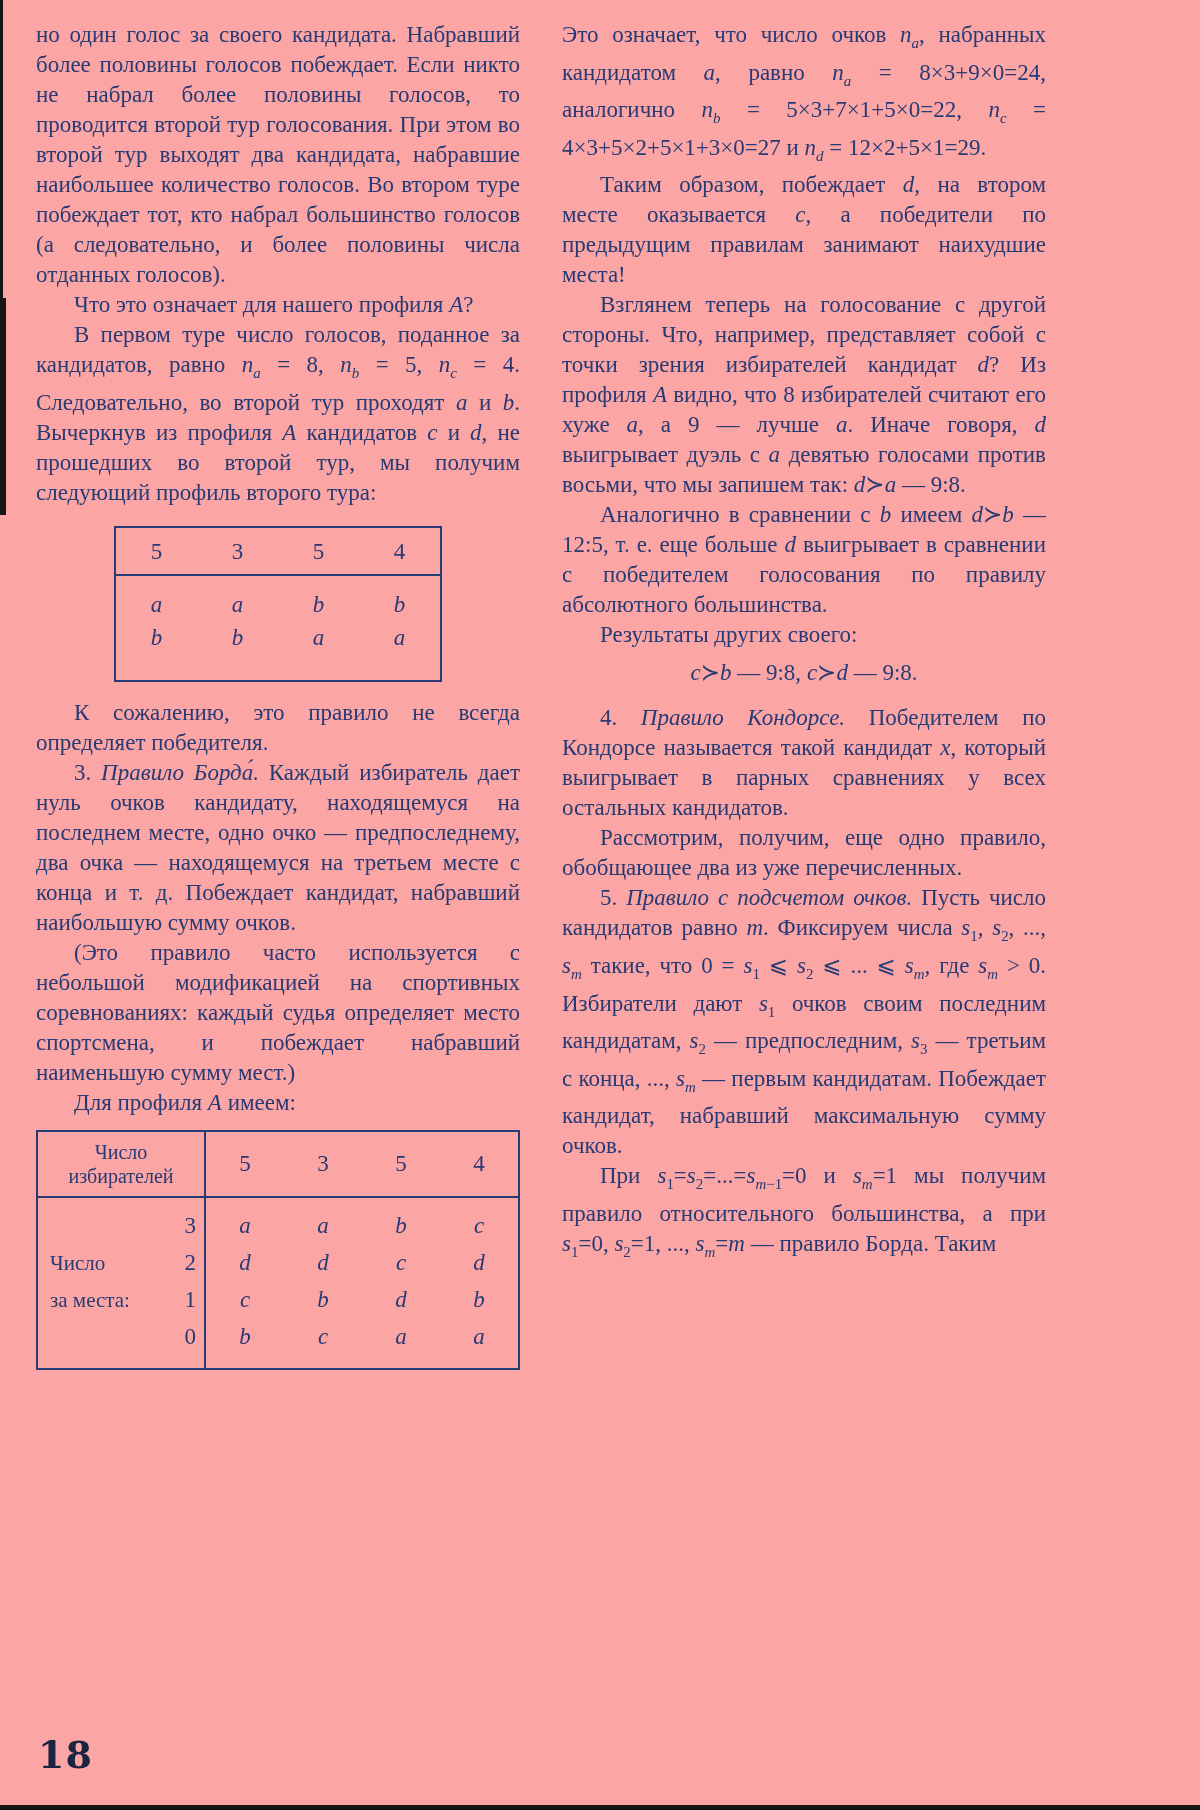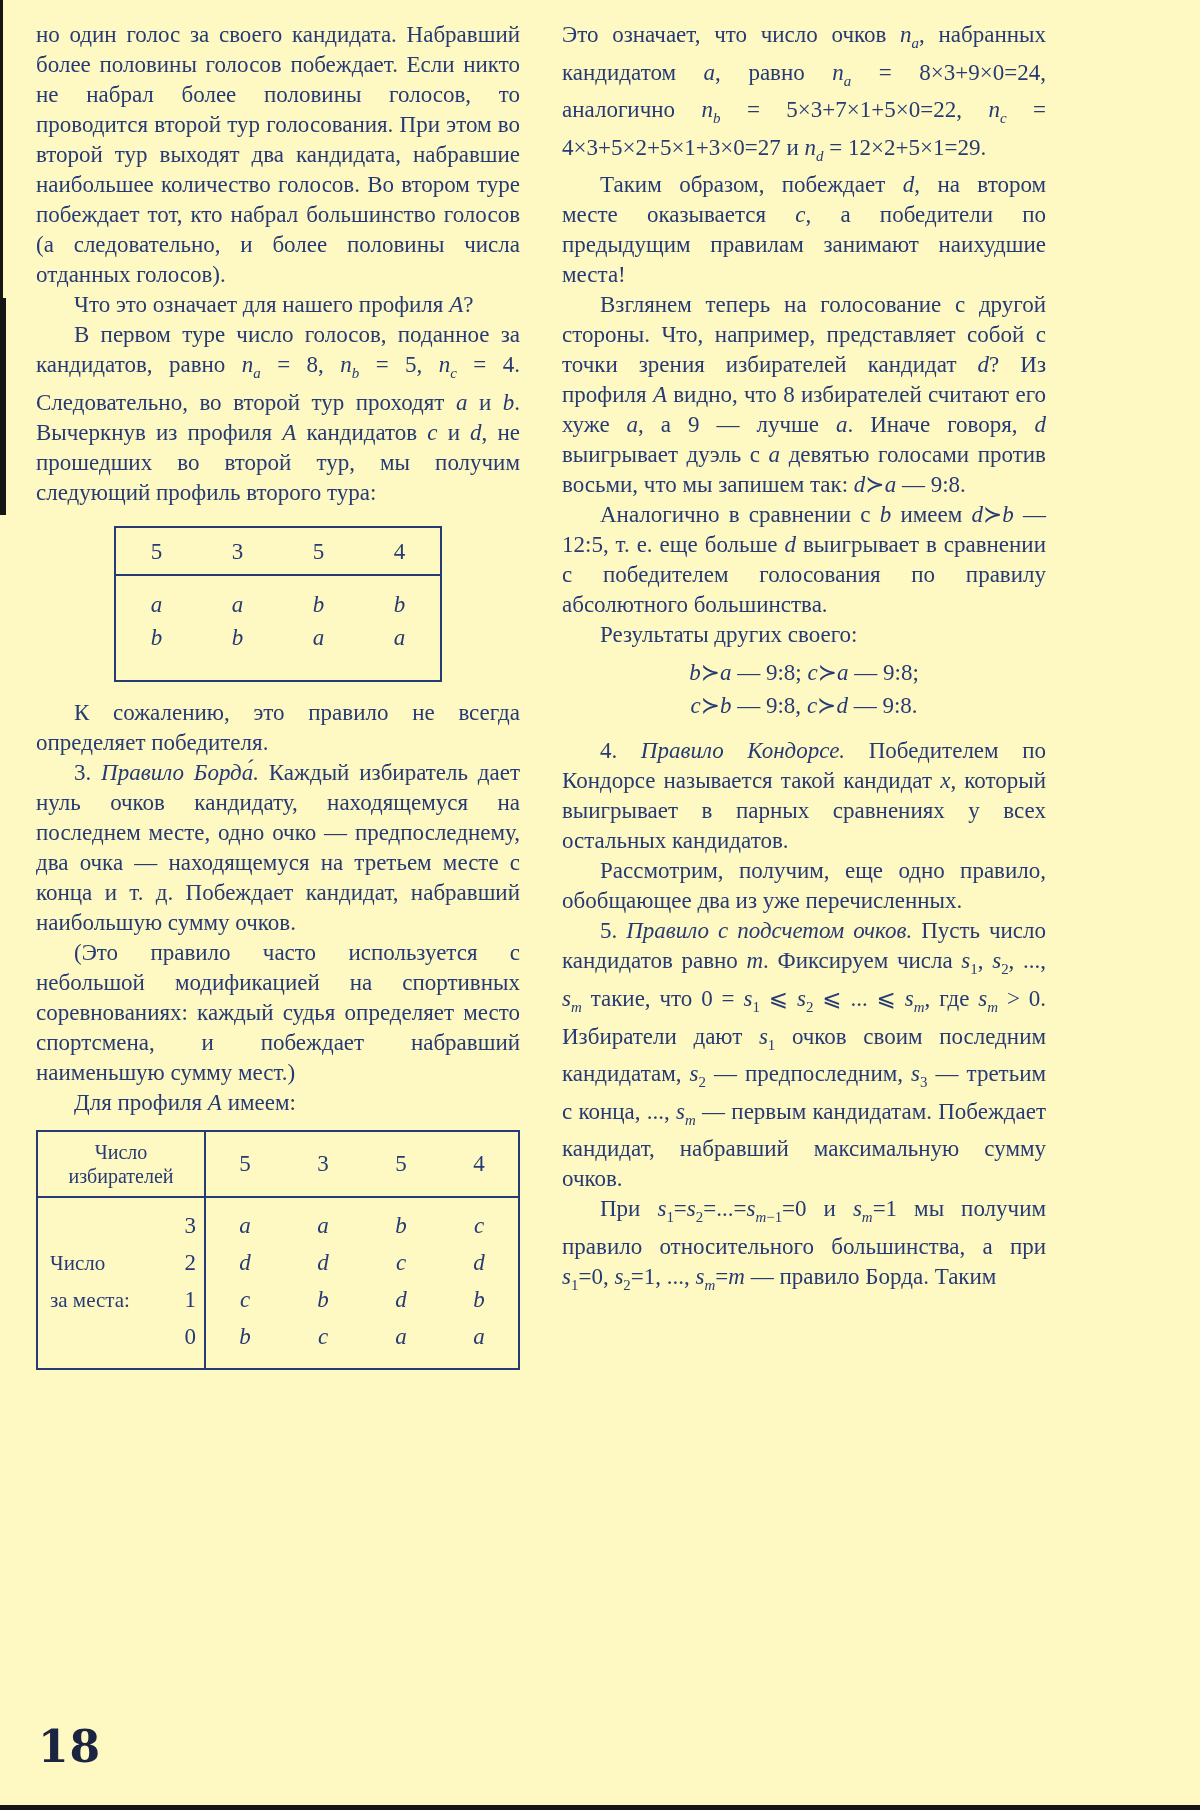--- a/index.html
+++ b/index.html
@@ -86,7 +86,7 @@
 </head>
 <body>
 
-<div class="page" style="background: #fef9c3; color: rgb(38, 58, 116);">
+<div class="page" style="background: #fca5a5; color: rgb(38, 58, 116);">
 
   <div class="cols">
 

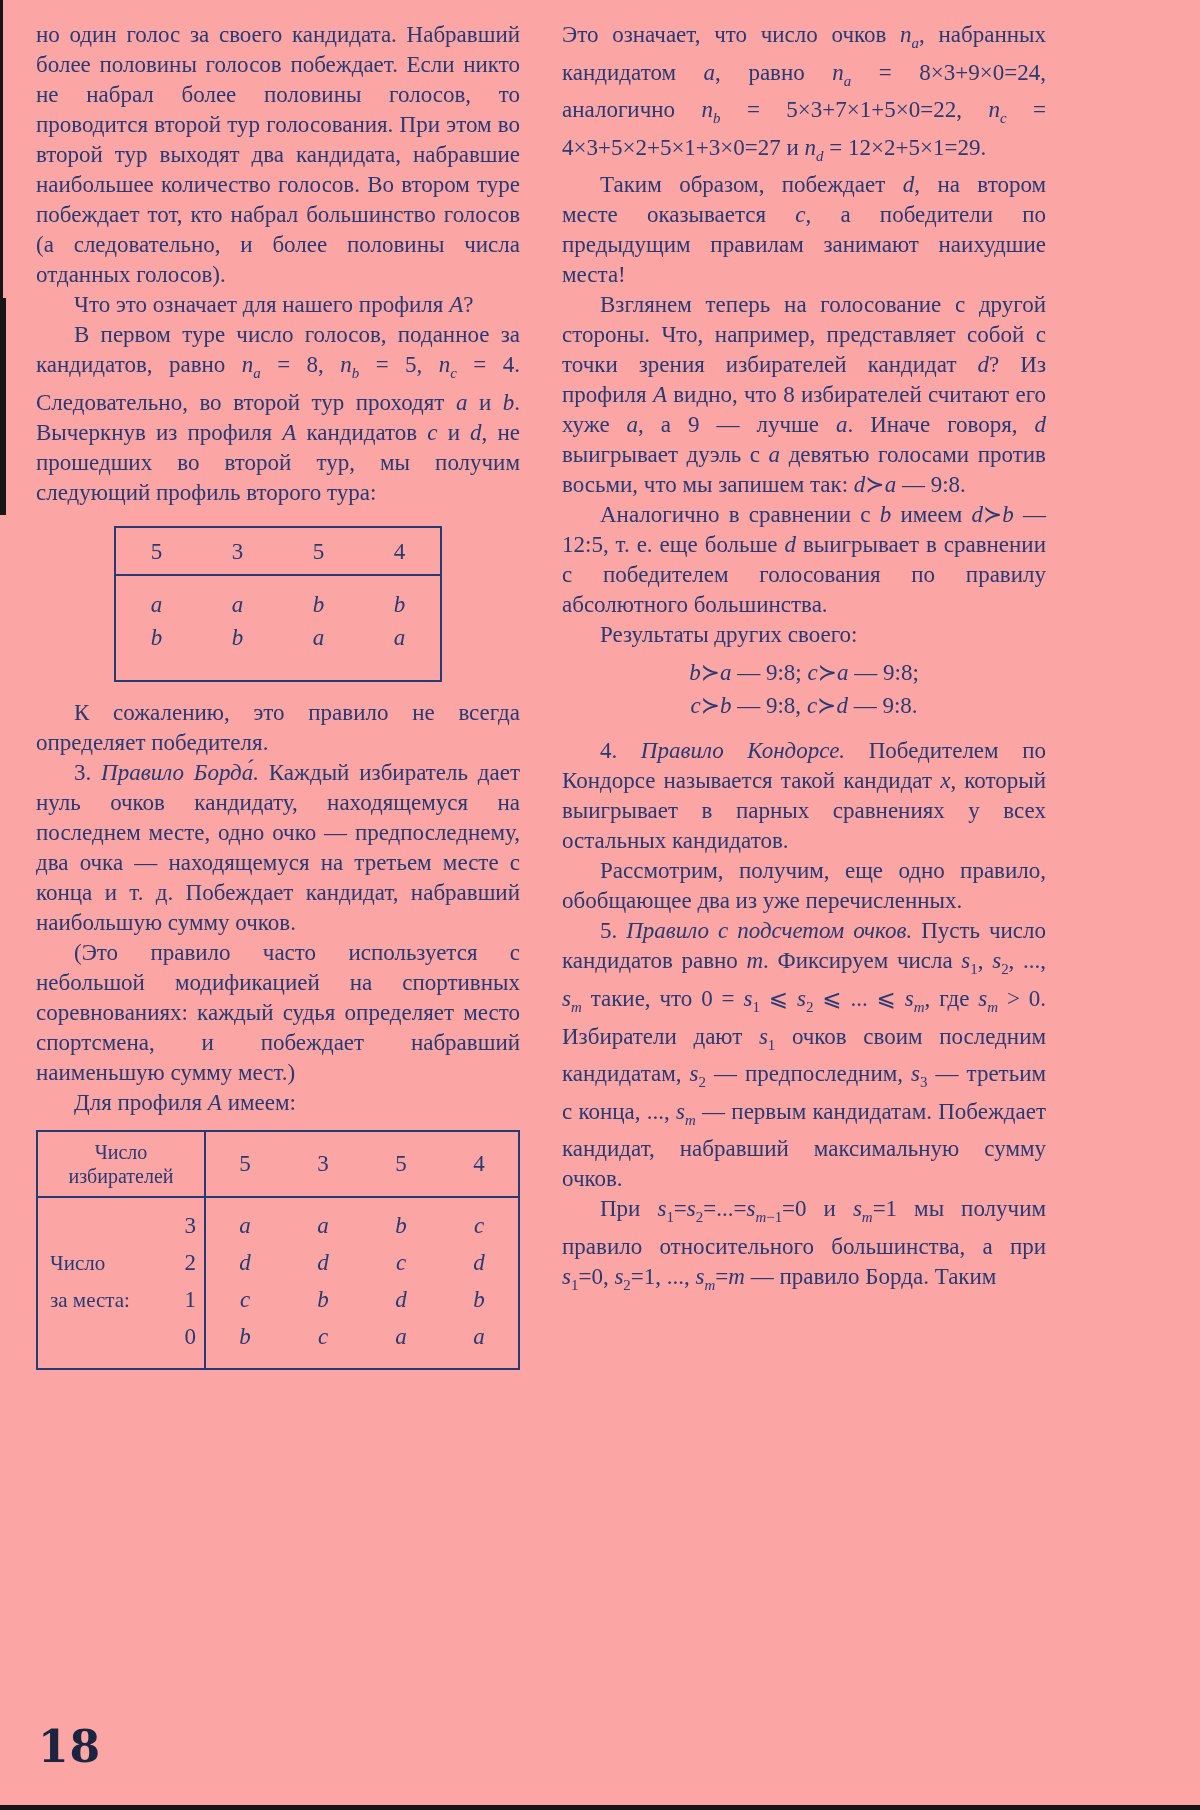--- a/index.html
+++ b/index.html
@@ -186,7 +186,6 @@
       <p class="jp ind mt1">Результаты других своего:</p>
 
       <div class="duels">
-        <div><i>b</i>≻<i>a</i> — 9:8;  <i>c</i>≻<i>a</i> — 9:8;</div>
         <div><i>c</i>≻<i>b</i> — 9:8,  <i>c</i>≻<i>d</i> — 9:8.</div>
       </div>
 

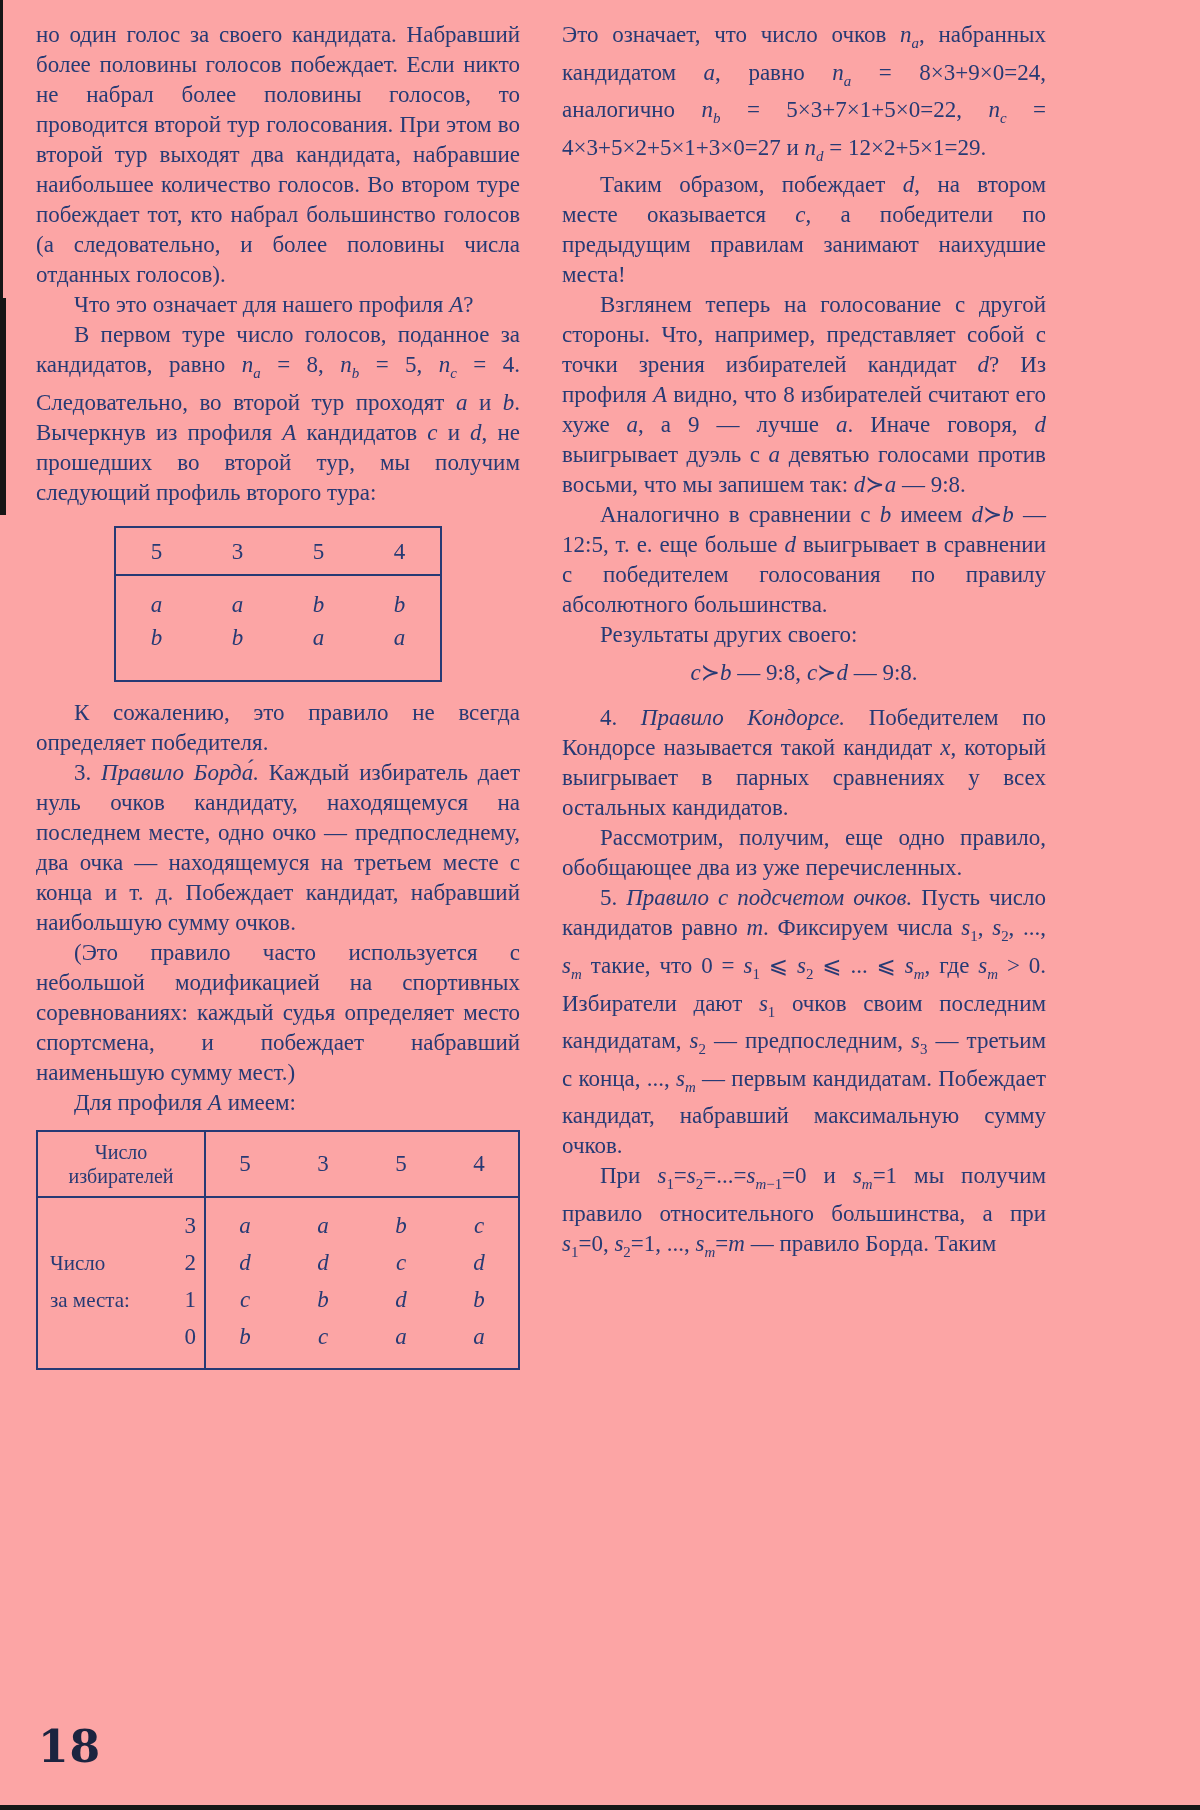--- a/index.html
+++ b/index.html
@@ -71,8 +71,8 @@
 
   
   .folio {
-    position: absolute; left: 38px; bottom: 48px;
-    font-size: 44px; font-weight: bold; letter-spacing: 1px;
+    position: absolute; left: 38px; bottom: 40px;
+    font-size: 38px; font-weight: bold; letter-spacing: 1px;
     color: #1b2440;
     font-family: "DejaVu Serif", "Liberation Serif", serif;
   }

